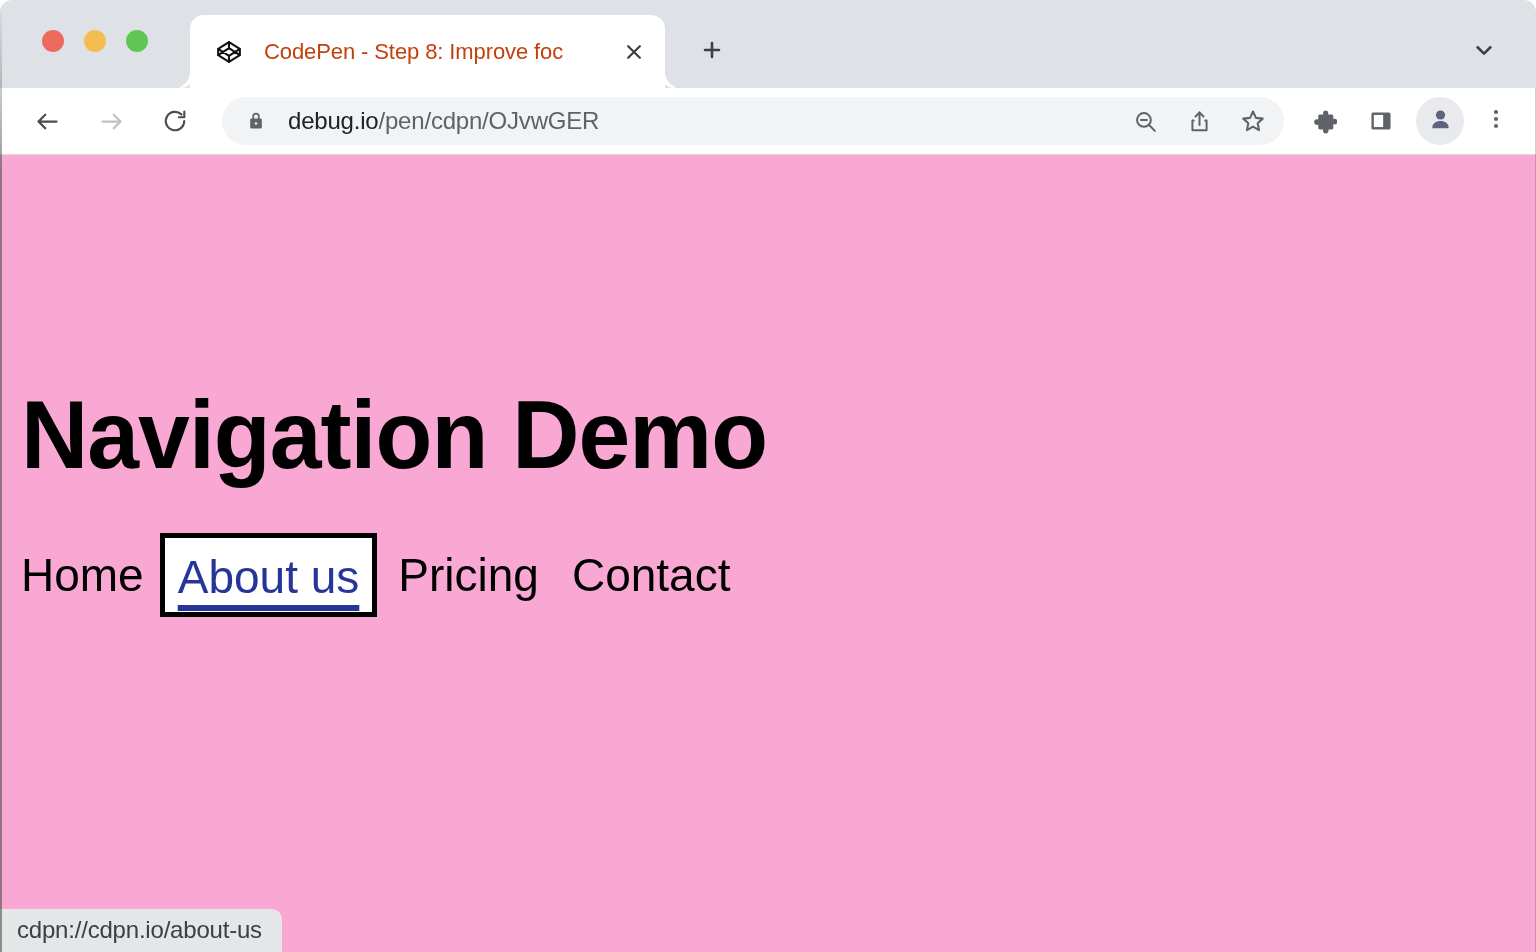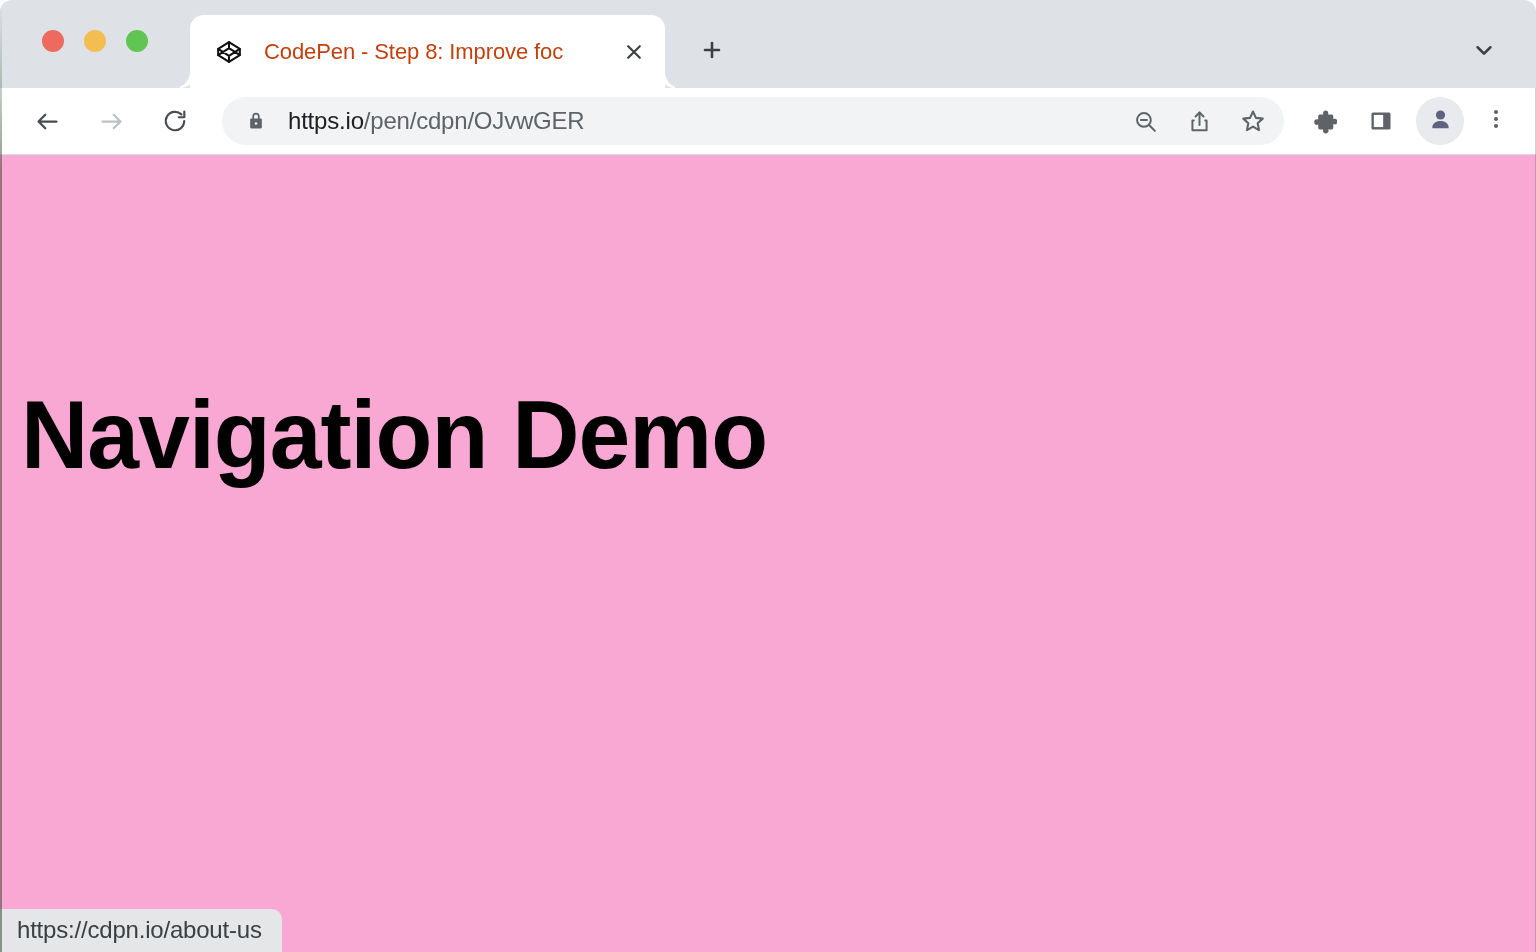--- a/index.html
+++ b/index.html
@@ -388,7 +388,7 @@
           <circle cx="12" cy="15" r="1.5" fill="#f1f3f4"></circle>
         </svg>
       </span>
-      <span class="omnibox-url"><span class="host">https.io</span><span class="path">/pen/cdpn/OJvwGER</span></span>
+      <span class="omnibox-url"><span class="host">debug.io</span><span class="path">/pen/cdpn/OJvwGER</span></span>
 
       <div class="omni-actions">
         <span class="omni-icon">

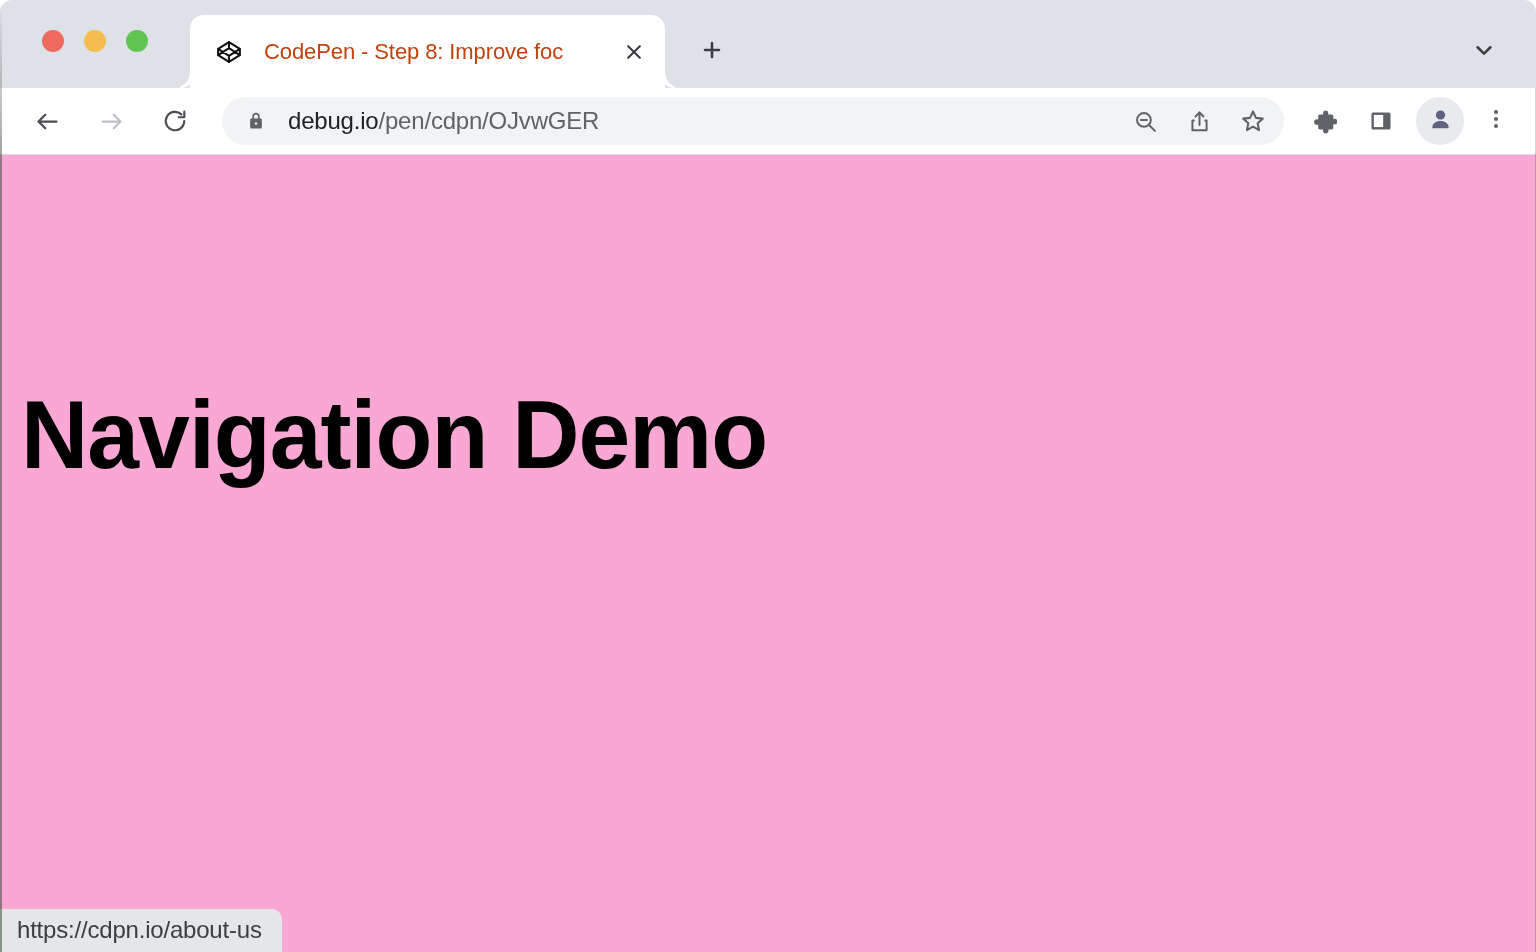--- a/index.html
+++ b/index.html
@@ -449,6 +449,17 @@
 
     <h1 class="page-heading">Navigation Demo</h1>
 
+    <nav class="page-nav">
+      <a class="nav-link plain" href="#">Home</a>
+
+      <span class="nav-item-focused">
+        <a class="nav-link focused" href="#">About us</a>
+      </span>
+
+      <a class="nav-link plain" href="#">Pricing</a>
+
+      <a class="nav-link plain spaced" href="#">Contact</a>
+    </nav>
 
     <div class="status-bubble">https://cdpn.io/about-us</div>
   </div>

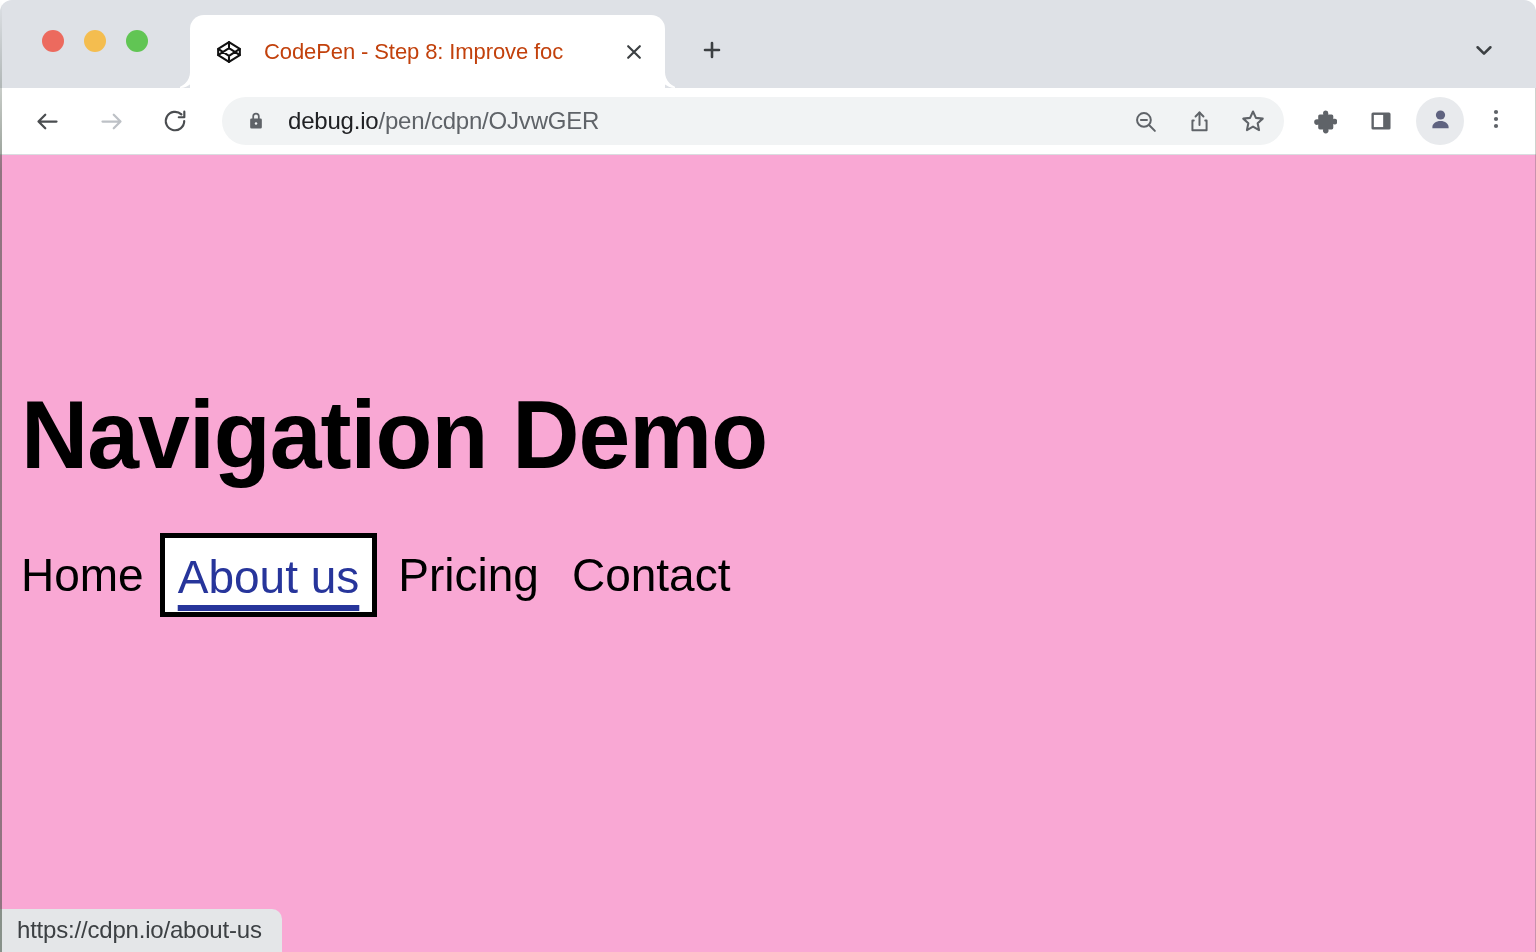--- a/index.html
+++ b/index.html
@@ -461,7 +461,7 @@
       <a class="nav-link plain spaced" href="#">Contact</a>
     </nav>
 
-    <div class="status-bubble">https://cdpn.io/about-us</div>
+    <div class="status-bubble">cdpn://cdpn.io/about-us</div>
   </div>
 
   <div class="window-edge-left"></div>

